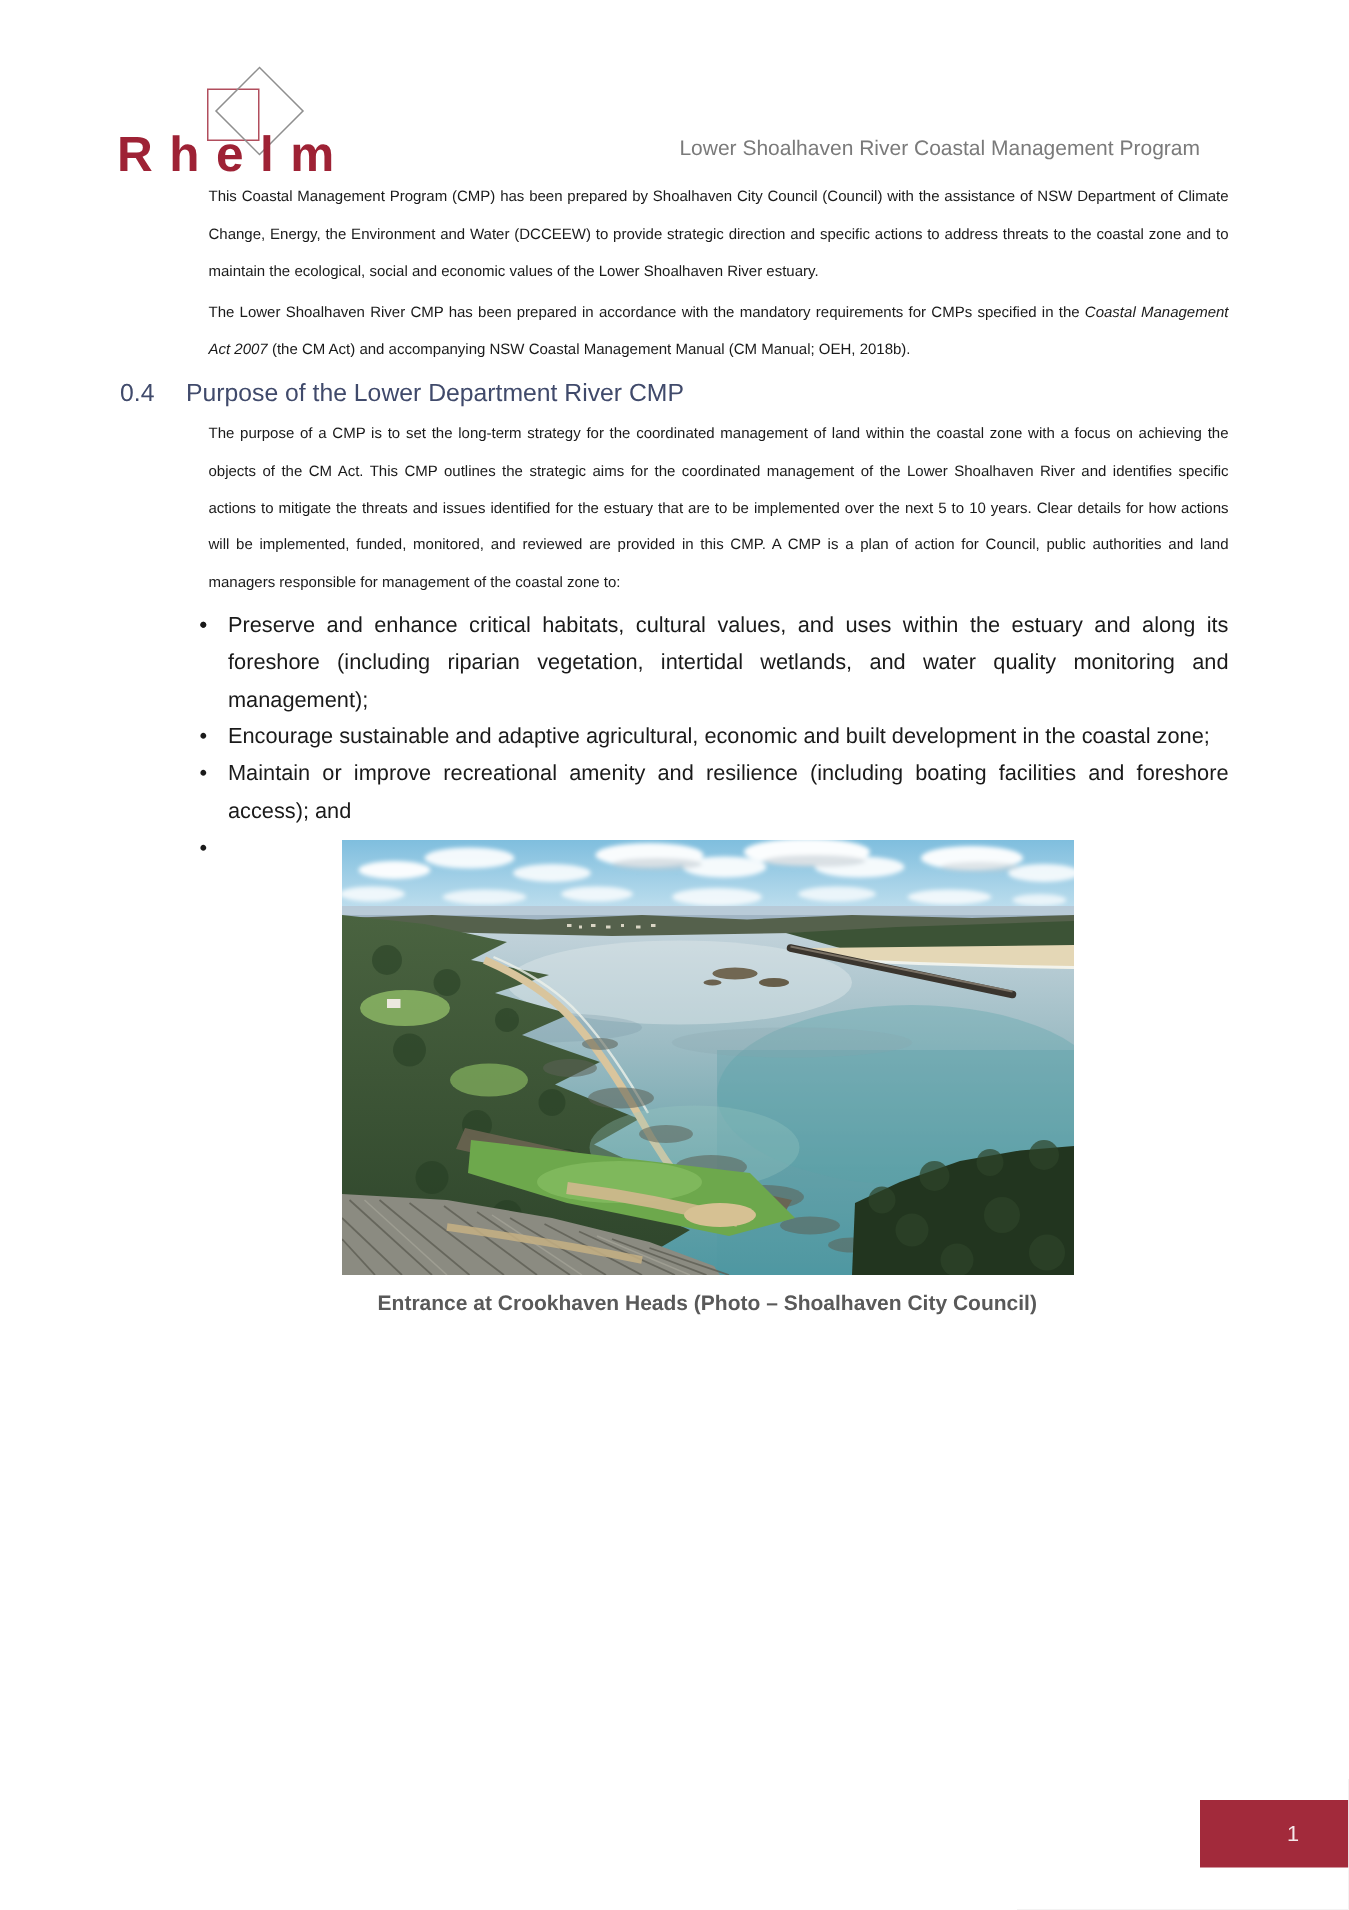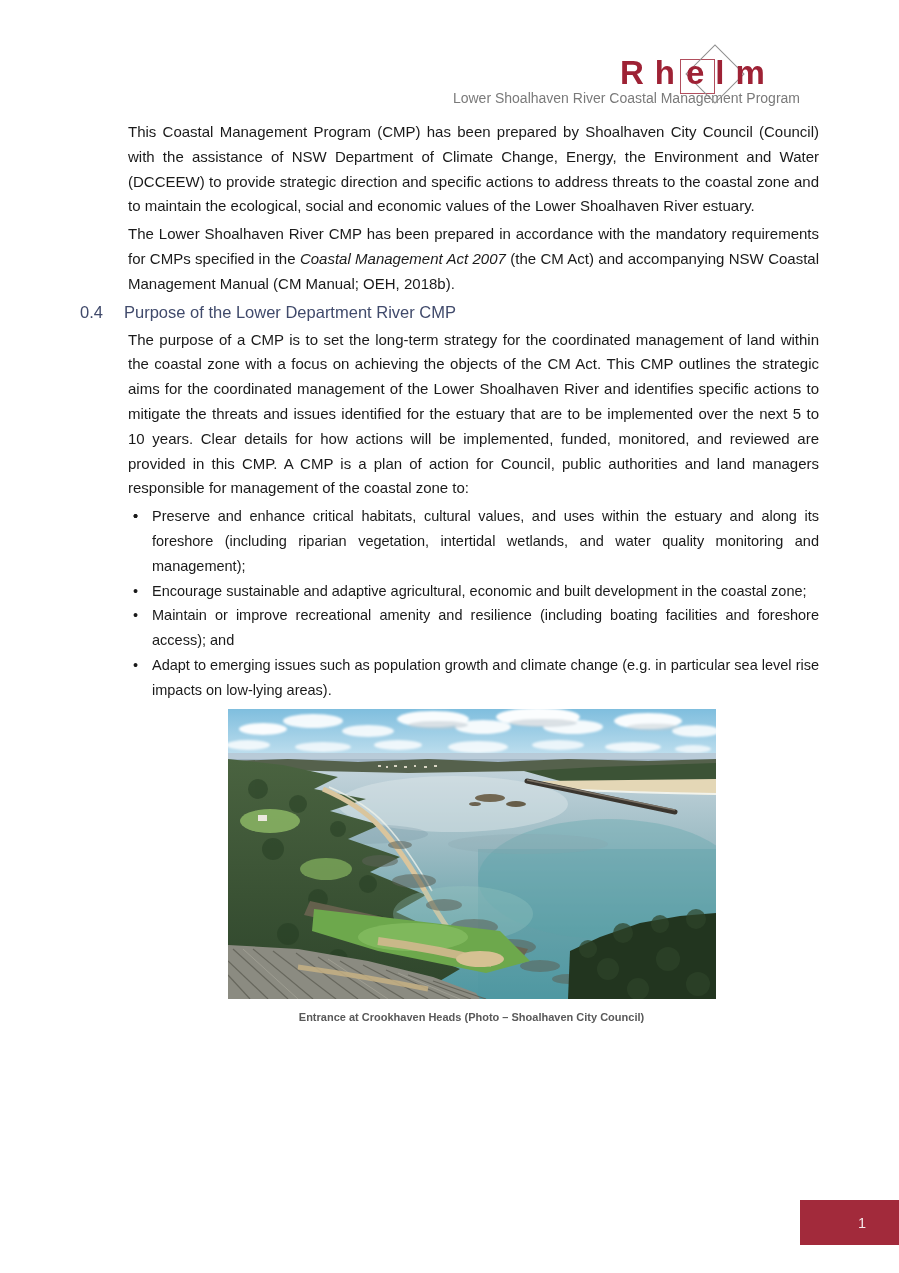--- a/index.html
+++ b/index.html
@@ -12,7 +12,7 @@
     font-family:"Liberation Sans",sans-serif;color:var(--bodyText,#1a1a1a);overflow:hidden;
   }
   
-  .hdr{display:flex;justify-content:space-between;align-items:flex-end;padding:42px 99px 0 78px;height:78px;flex-direction:column;}
+  .hdr{display:flex;justify-content:space-between;align-items:flex-end;padding:42px 99px 0 78px;height:78px;}
   .logo{position:relative;width:180px;height:78px;}
   .logo-square{position:absolute;left:60px;top:17px;width:33px;height:33px;border:1.5px solid var(--accent,#9E2235);opacity:.8;}
   .logo-diamond{position:absolute;left:74px;top:11px;width:40px;height:40px;border:1.5px solid var(--logoDiamond,#8f8f8f);transform:rotate(45deg);}

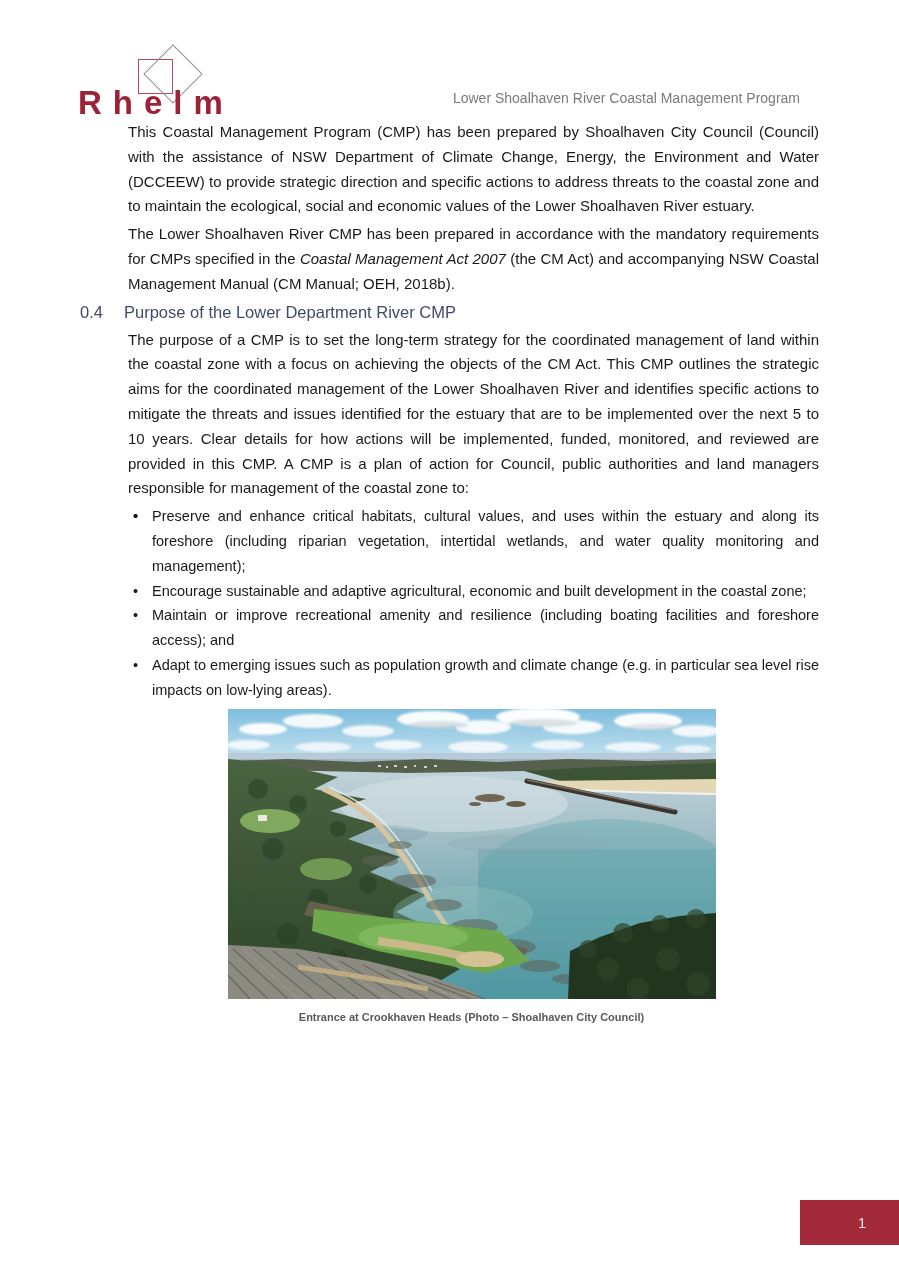--- a/index.html
+++ b/index.html
@@ -24,7 +24,7 @@
   h1.sec .h-num{display:inline-block;width:37px;}
   h2.sec{margin:2px 0 4px -44px;font-size:16.5px;font-weight:400;color:var(--heading2,#404a6b);line-height:24px;}
   h2.sec .h-num{display:inline-block;width:44px;}
-  p.body-p{font-size:15px;line-height:24.8px;text-align:justify;margin:0 0 3px 4px;}
+  p.body-p{font-size:10px;line-height:24.8px;text-align:justify;margin:0 0 3px 15px;}
   ul.bullets{list-style:none;margin:0 0 3px 0;padding:0;}
   ul.bullets li{position:relative;padding-left:28px;font-size:14.5px;line-height:24.8px;text-align:justify;}
   ul.bullets li .blt{position:absolute;left:9px;top:0;}

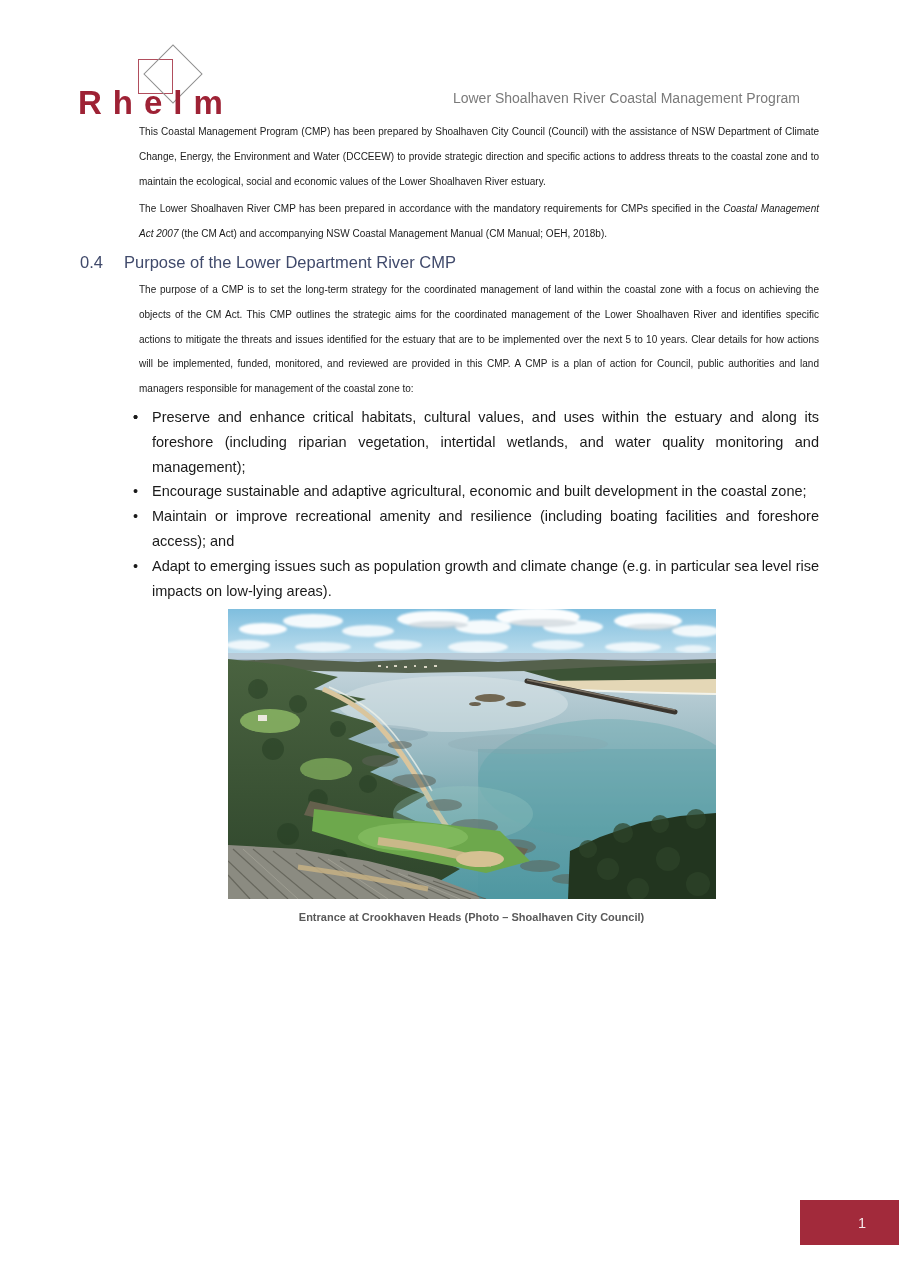--- a/index.html
+++ b/index.html
@@ -67,7 +67,7 @@
       <li><span class="blt">•</span><span>Preserve and enhance critical habitats, cultural values, and uses within the estuary and along its foreshore (including riparian vegetation, intertidal wetlands, and water quality monitoring and management);</span></li>
       <li><span class="blt">•</span><span>Encourage sustainable and adaptive agricultural, economic and built development in the coastal zone;</span></li>
       <li><span class="blt">•</span><span>Maintain or improve recreational amenity and resilience (including boating facilities and foreshore access); and</span></li>
-      <li><span class="blt">•</span><span>Adapt to emerging issues such as population growth and climate change (e.g. in particular sea level rise impacts on low-lying areas).</span></li>
+      <li><span class="blt">•</span></li>
     </ul>
 
     <figure class="fig">

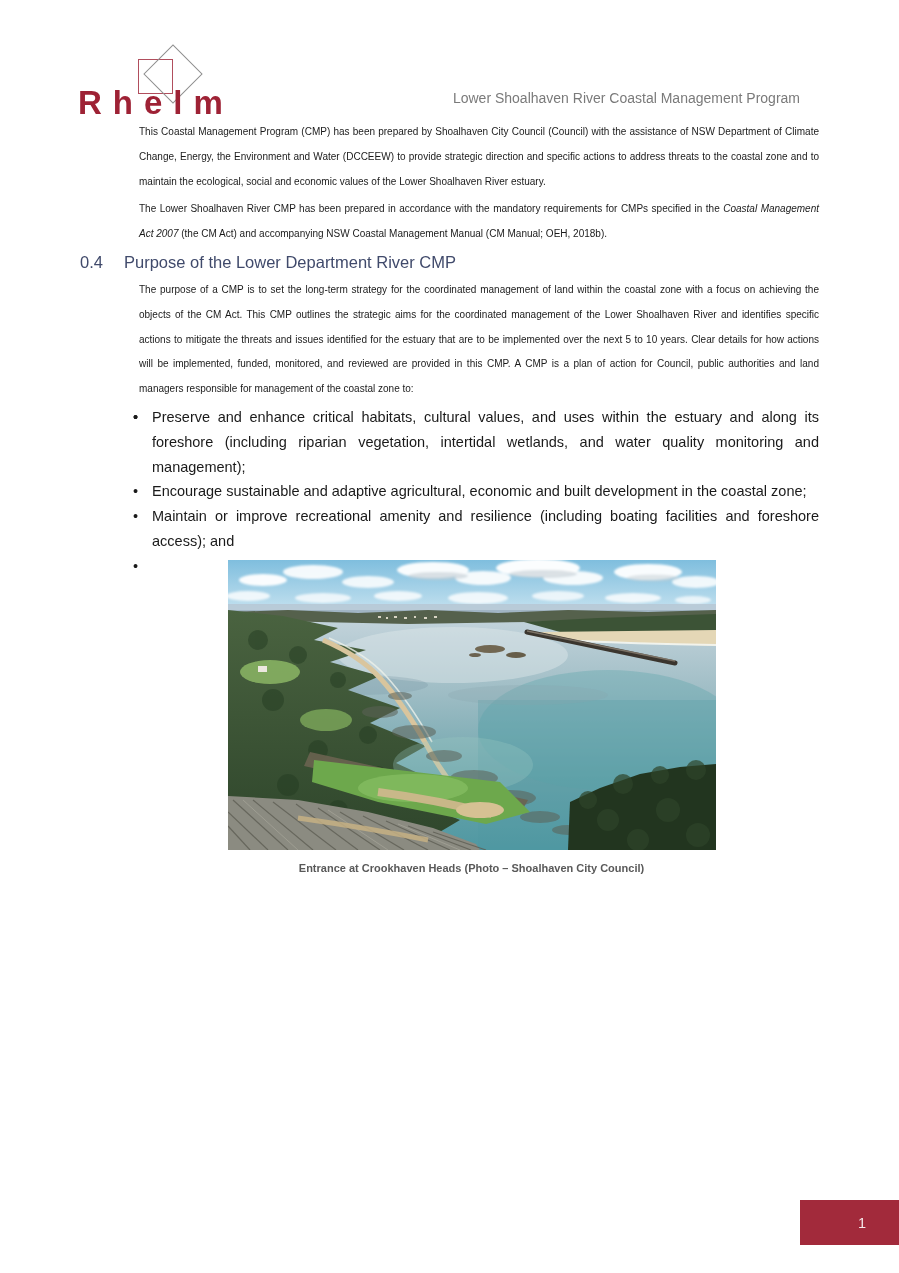--- a/index.html
+++ b/index.html
@@ -31,7 +31,7 @@
   
   figure.fig{margin:6px auto 0;width:488px;}
   .photo{width:488px;height:290px;line-height:0;}
-  figcaption{margin-top:9px;text-align:center;font-size:11px;font-weight:bold;color:var(--captionText,#595959);line-height:18px;}
+  figcaption{margin-top:9px;text-align:center;font-size:14px;font-weight:bold;color:var(--captionText,#595959);line-height:18px;}
   
   .pagenum-box{position:absolute;top:1200px;right:0;width:99px;height:45px;background:var(--footerBox,#a22a3b);
     display:flex;align-items:center;justify-content:flex-end;padding-right:33px;box-sizing:border-box;}

